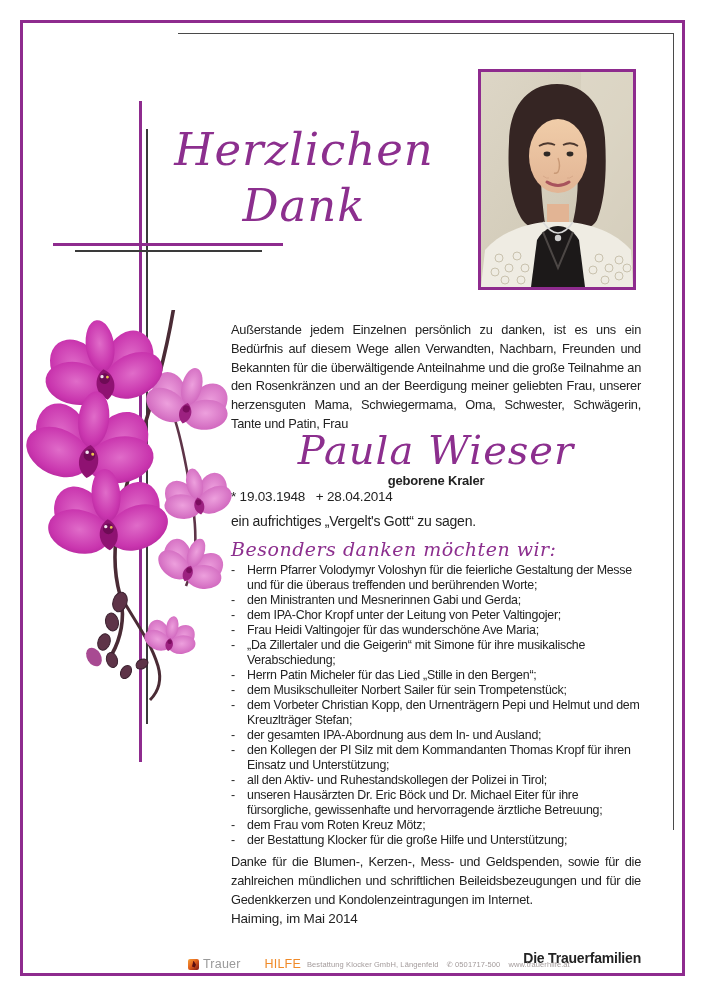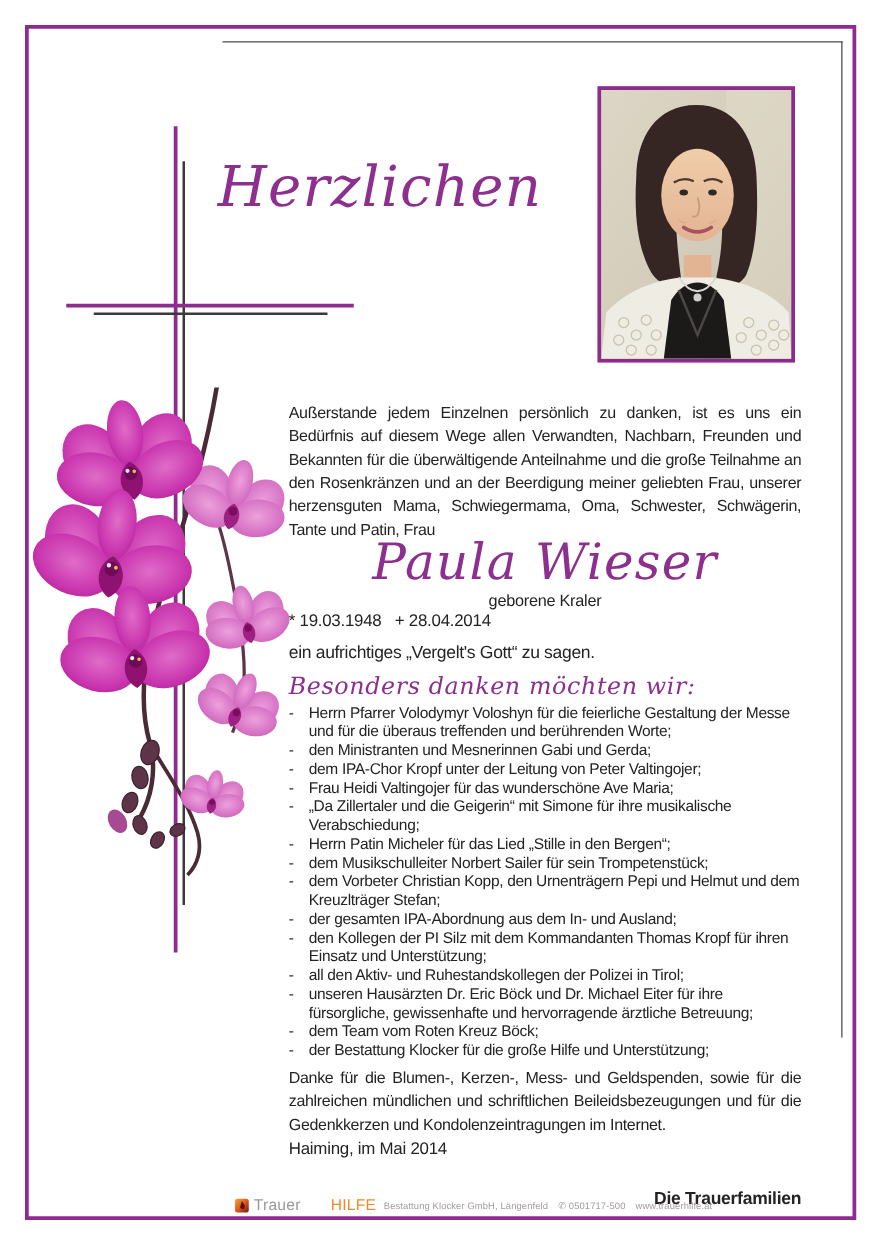--- a/index.html
+++ b/index.html
@@ -76,6 +76,7 @@
 
 <div class="abs title">
   <div>Herzlichen</div>
+  <div>Dank</div>
 </div>
 
 <div class="abs photo">

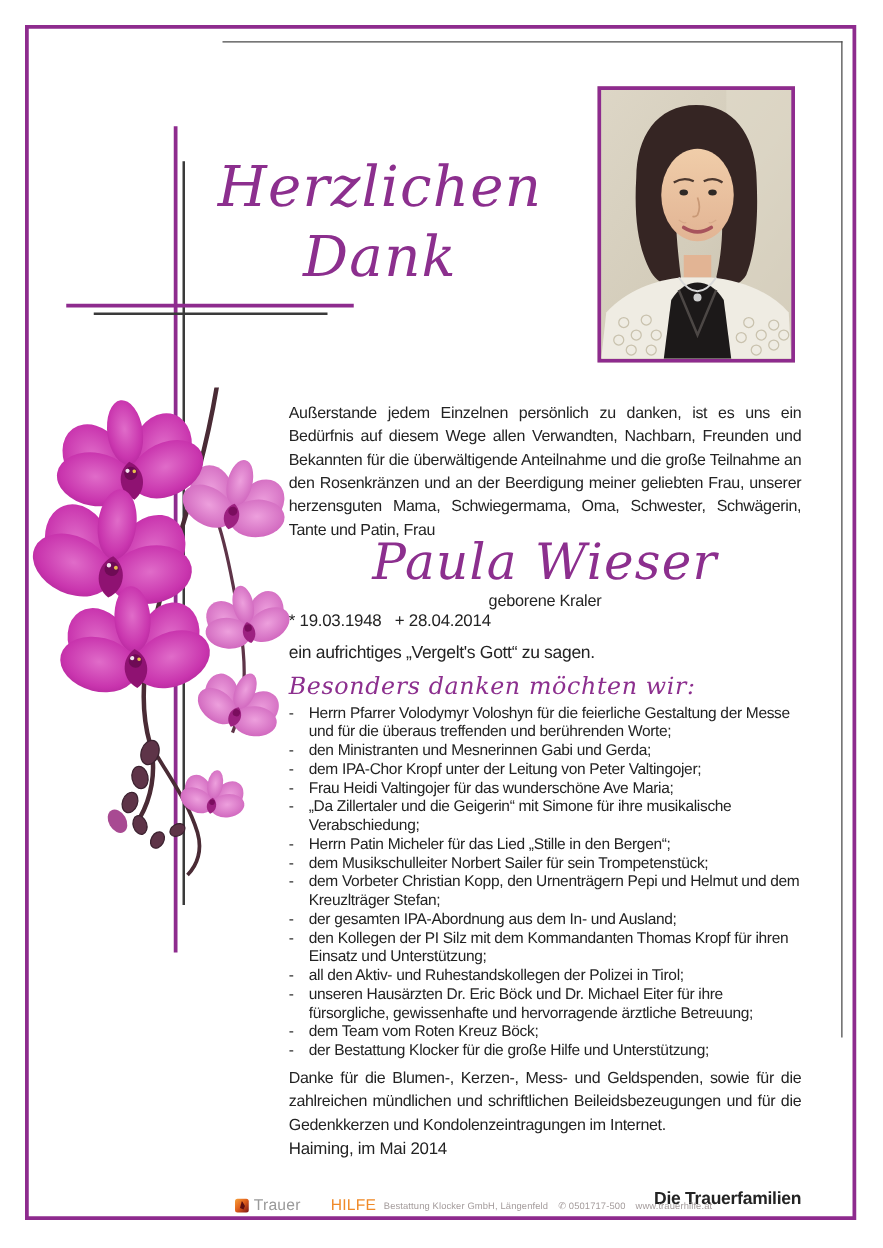--- a/index.html
+++ b/index.html
@@ -38,7 +38,7 @@
   .intro{top:321px;}
   .name{top:428px;text-align:center;font-family:"DejaVu Serif",serif;font-style:italic;
     color:var(--script);font-size:40px;line-height:44px;letter-spacing:1px;}
-  .born{top:473px;text-align:center;font-size:13px;letter-spacing:-0.2px;}
+  .born{top:473px;text-align:center;font-size:13px;letter-spacing:-0.2px;font-weight:bold;}
   .dates{top:489px;text-align:left;font-size:13.5px;letter-spacing:-0.2px;white-space:pre;}
   .closing{top:513px;font-size:14px;letter-spacing:-0.25px;}
   .heading{top:538px;font-family:"DejaVu Serif",serif;font-style:italic;color:var(--script);

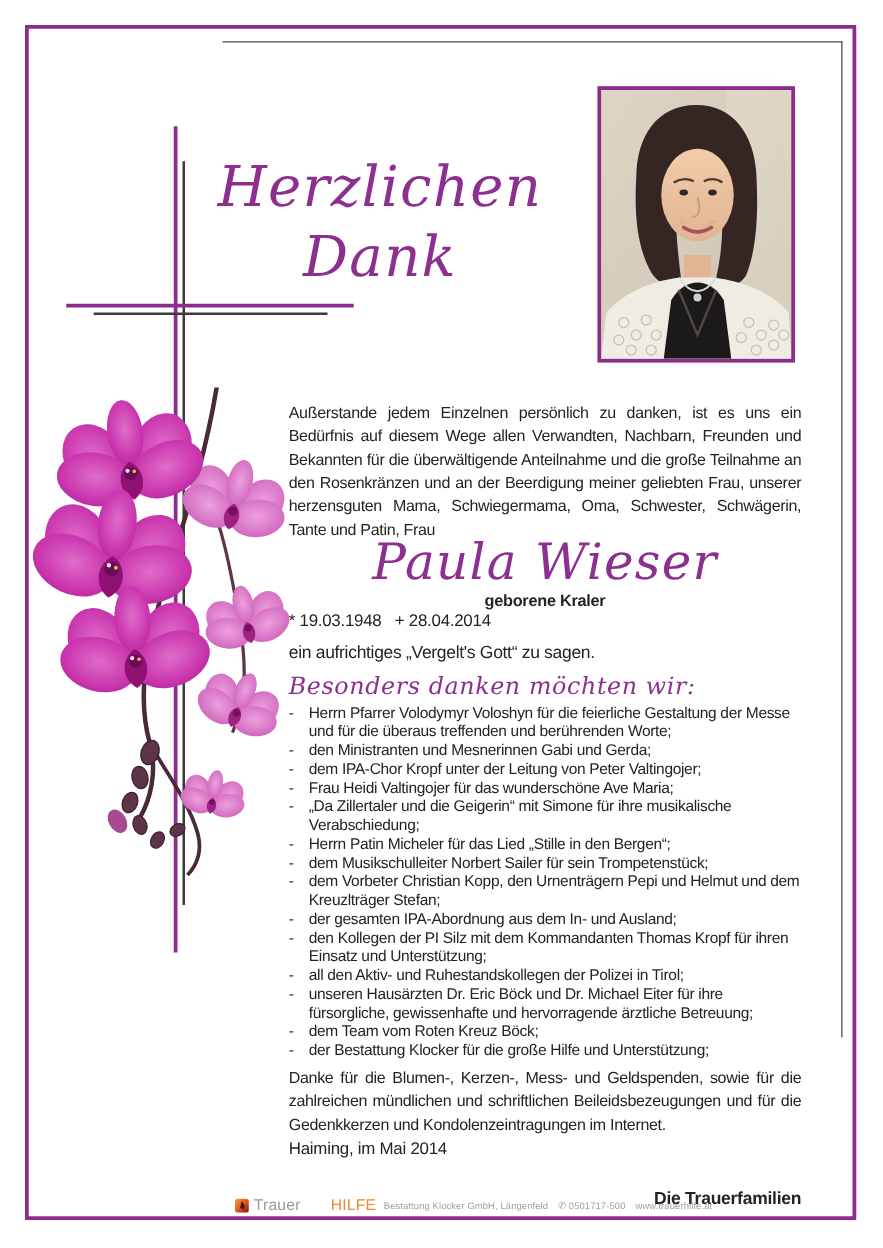--- a/index.html
+++ b/index.html
@@ -254,7 +254,7 @@
     </div>
     <div class="list-item">
       <span class="dash">-</span>
-      <span class="txt">dem Team vom Roten Kreuz Böck;</span>
+      <span class="txt">dem Frau vom Roten Kreuz Mötz;</span>
     </div>
     <div class="list-item">
       <span class="dash">-</span>

